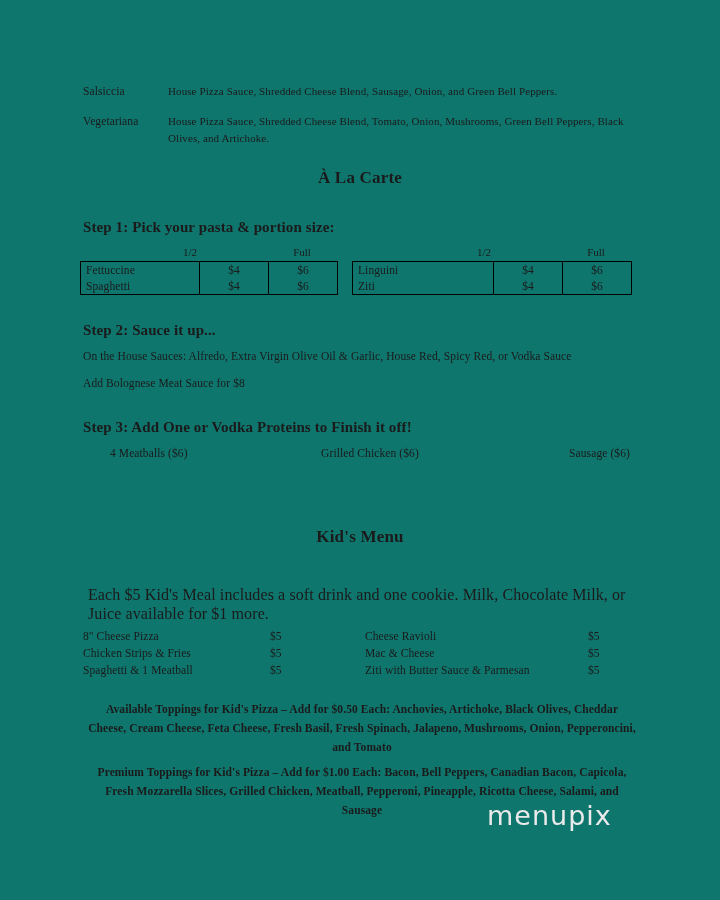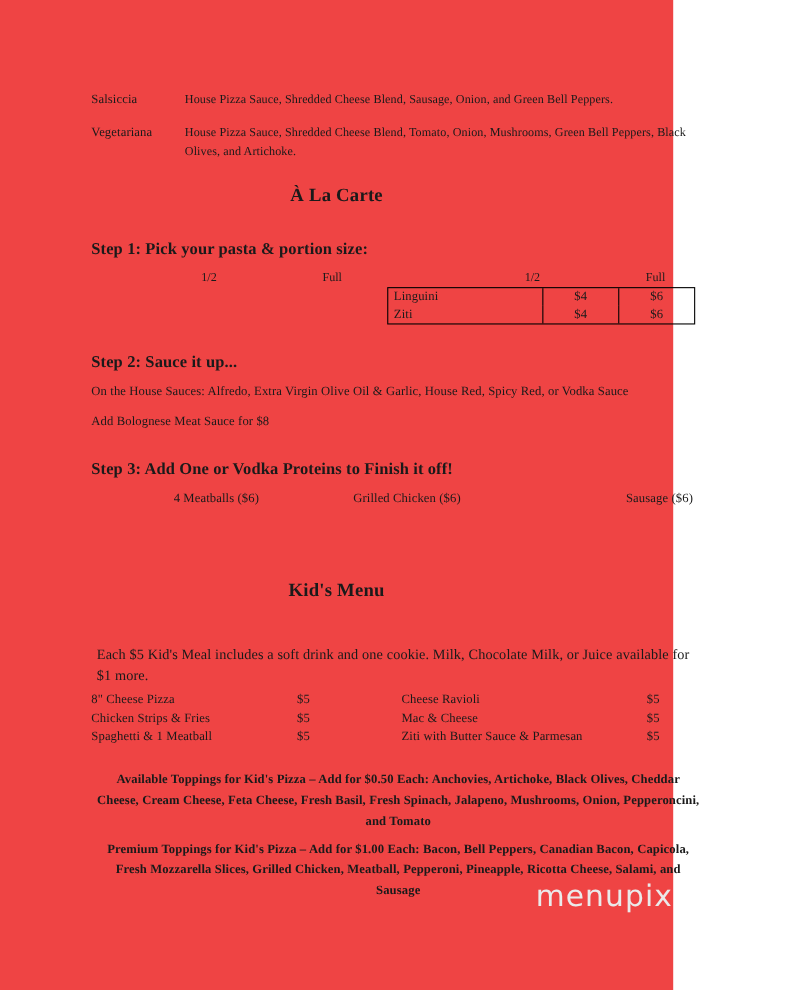--- a/index.html
+++ b/index.html
@@ -18,9 +18,9 @@
 
   .page {
     position: relative;
-    width: 612px;
+    width: 720px;
     height: 900px;
-    background: #ef4444;
+    background: #0f766e;
   }
 
   

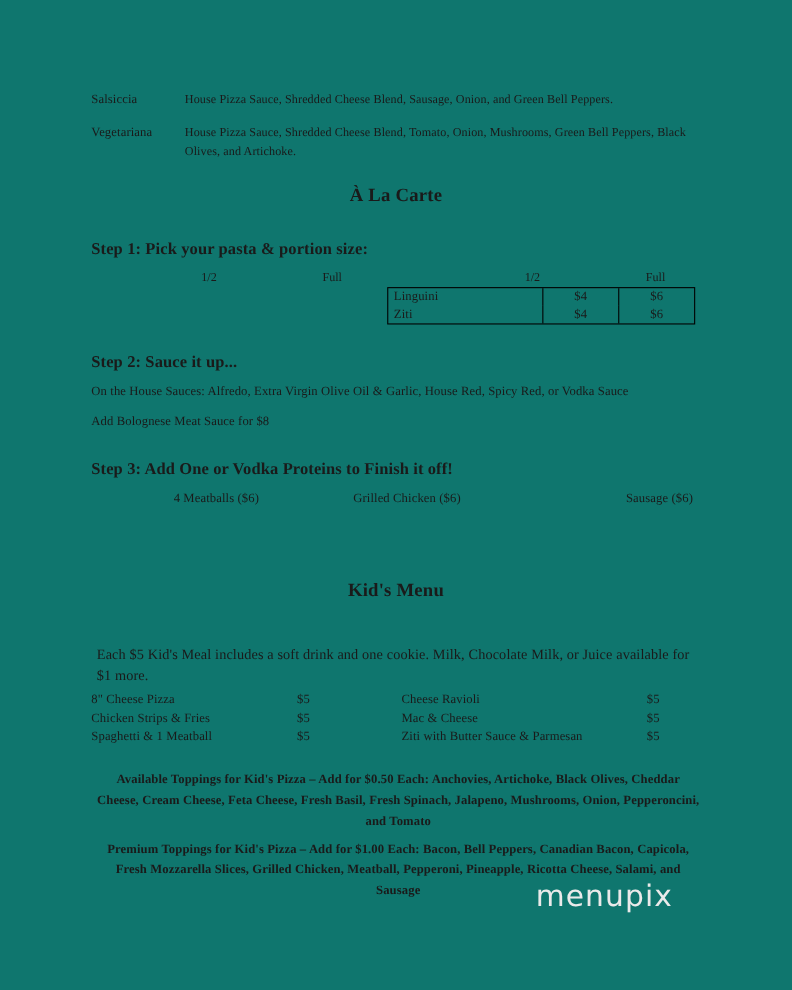--- a/index.html
+++ b/index.html
@@ -228,6 +228,22 @@
       <div class="pt-name"></div>
       <div class="pt-half">1/2</div>
       <div class="pt-full">Full</div>
+    </div>
+    <div class="pt-grid">
+      <table>
+        <tbody>
+            <tr>
+          <td>Fettuccine</td>
+          <td class="price">$4</td>
+          <td class="price">$6</td>
+        </tr>
+        <tr>
+          <td>Spaghetti</td>
+          <td class="price">$4</td>
+          <td class="price">$6</td>
+        </tr>
+      </tbody>
+        </table>
     </div>
   </div>
 

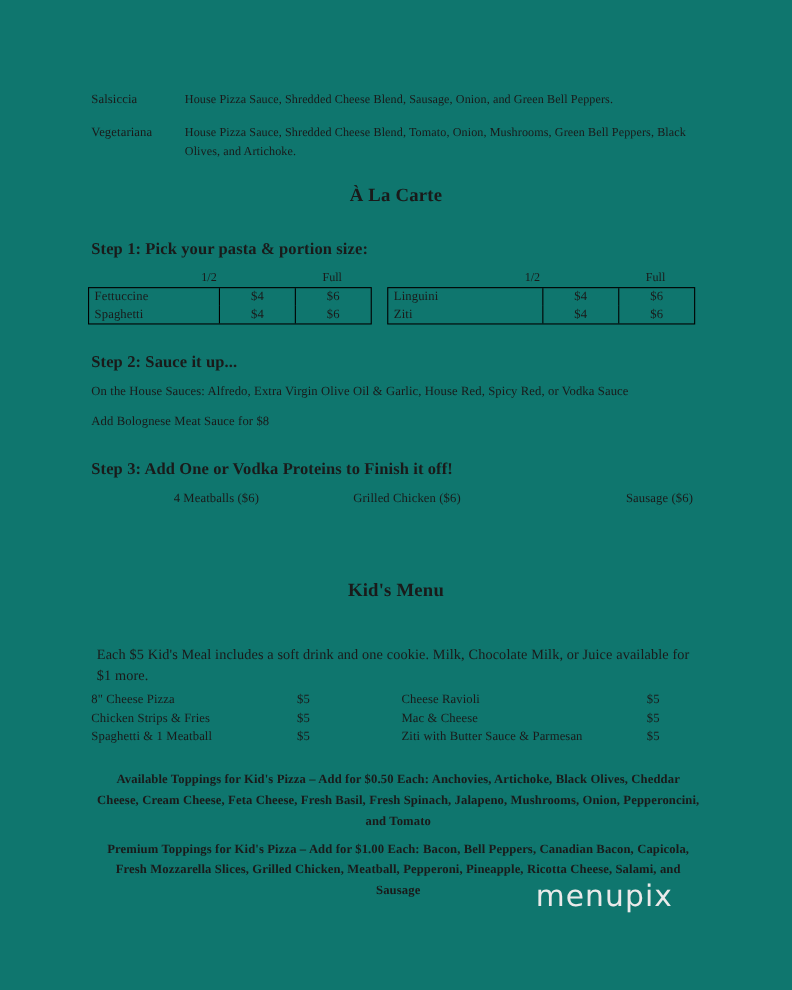--- a/index.html
+++ b/index.html
@@ -141,7 +141,7 @@
     font-size: 11.5px;
     letter-spacing: 0.1px;
   }
-  .proteins .p-item { flex: 1; text-align: center; }
+  .proteins .p-item { flex: 1; text-align: left; }
   .proteins .p-item:nth-child(2) { text-align: center; }
   .proteins .p-item:nth-child(3) { text-align: right; }
 

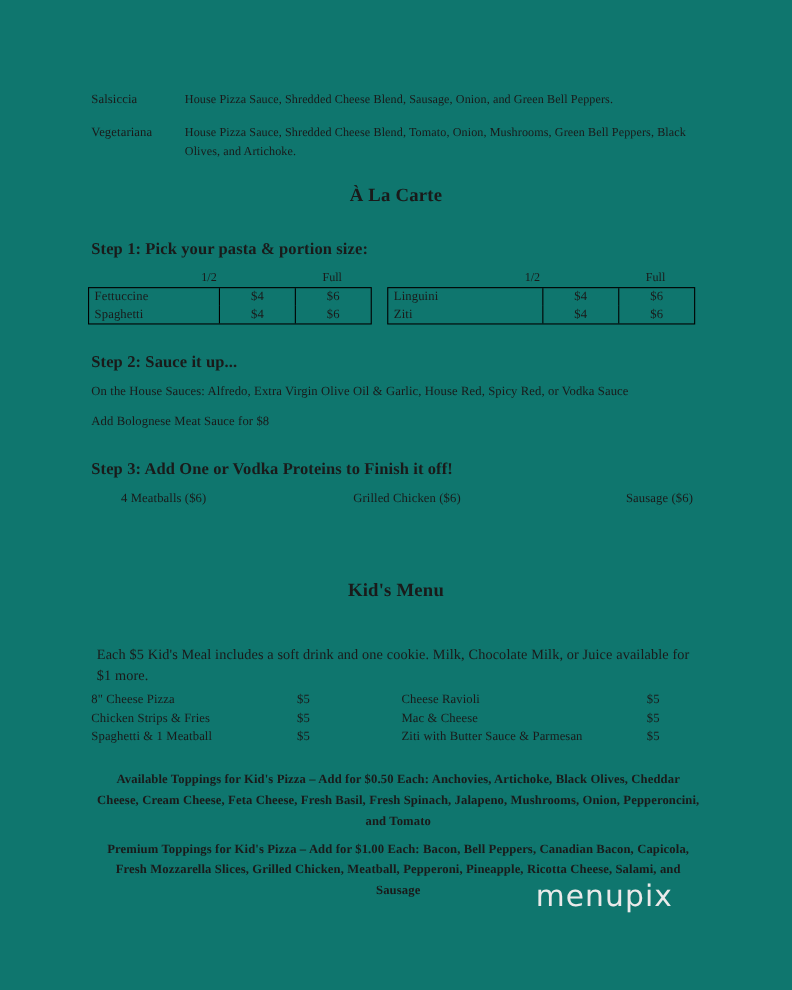--- a/index.html
+++ b/index.html
@@ -151,7 +151,7 @@
     left: 88px;
     top: 585px;
     width: 545px;
-    font-size: 13px;
+    font-size: 16px;
     line-height: 19px;
     letter-spacing: 0.1px;
   }

